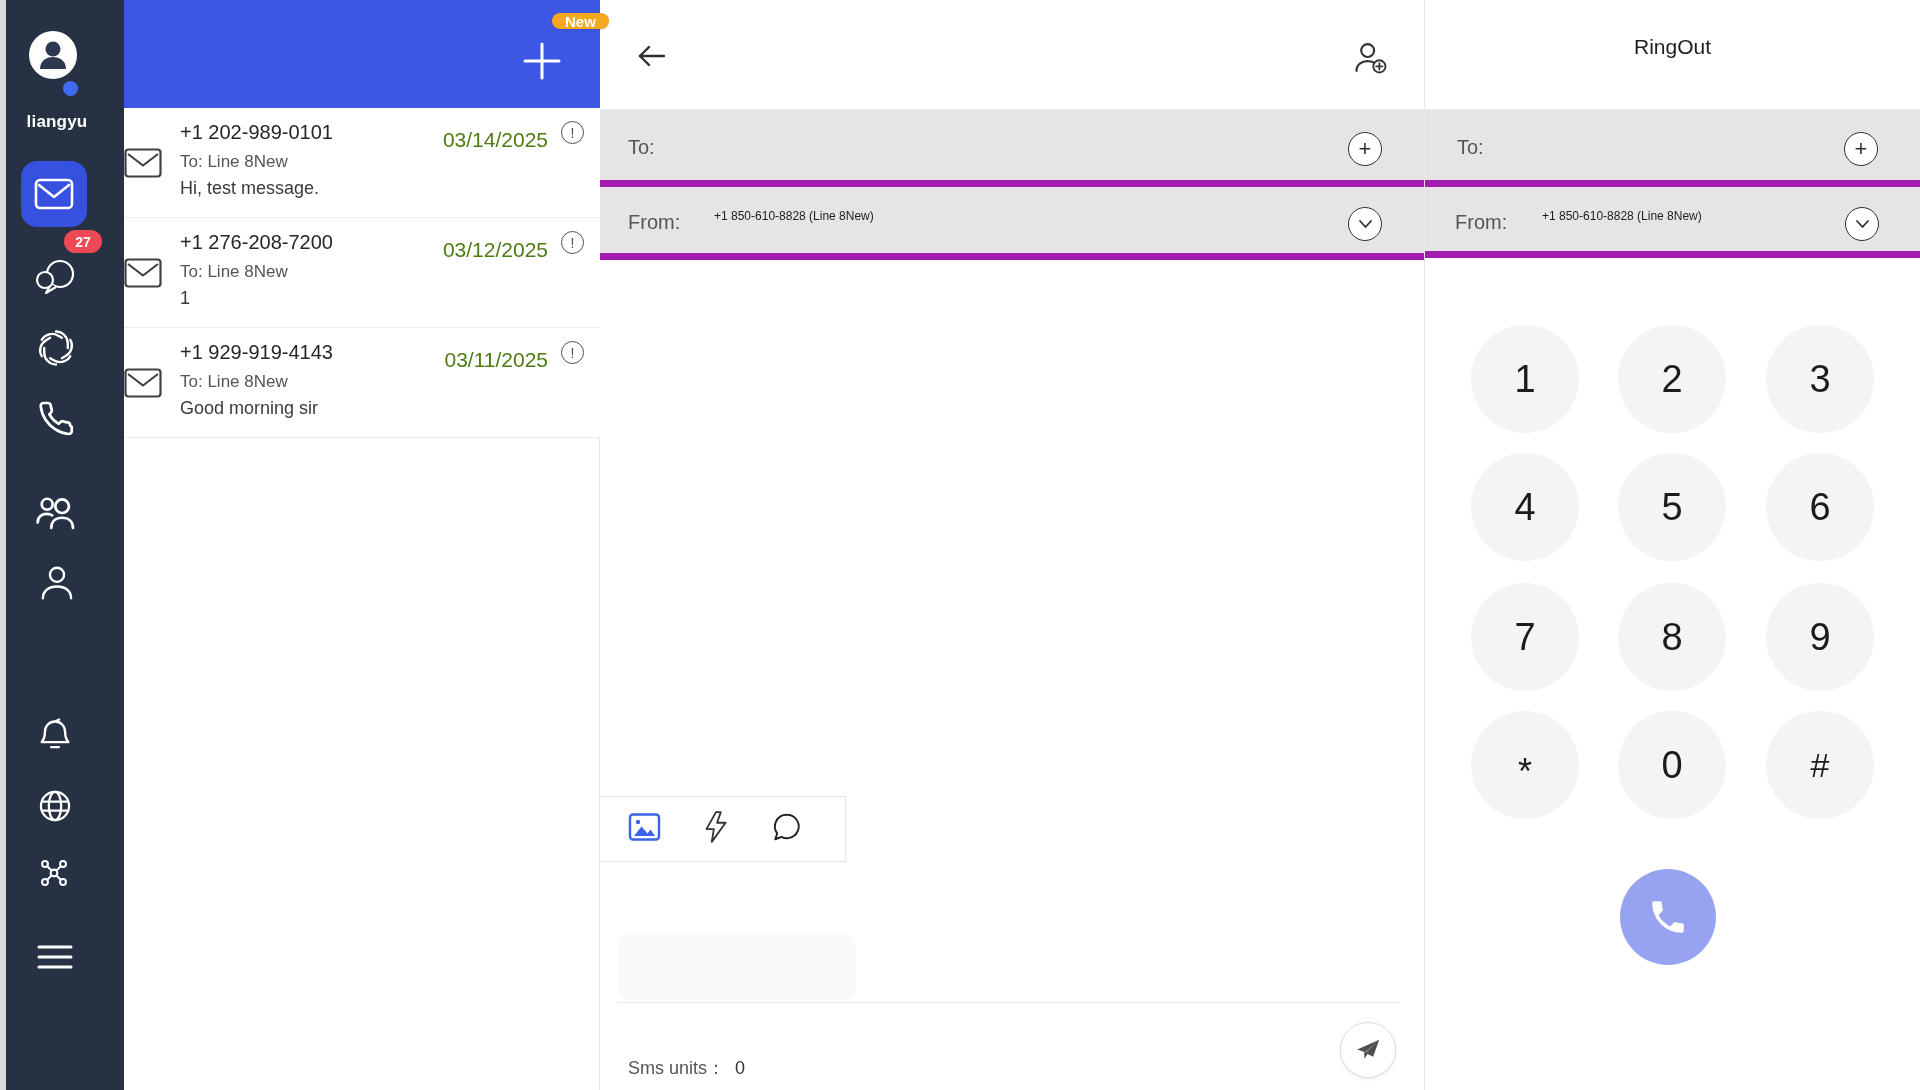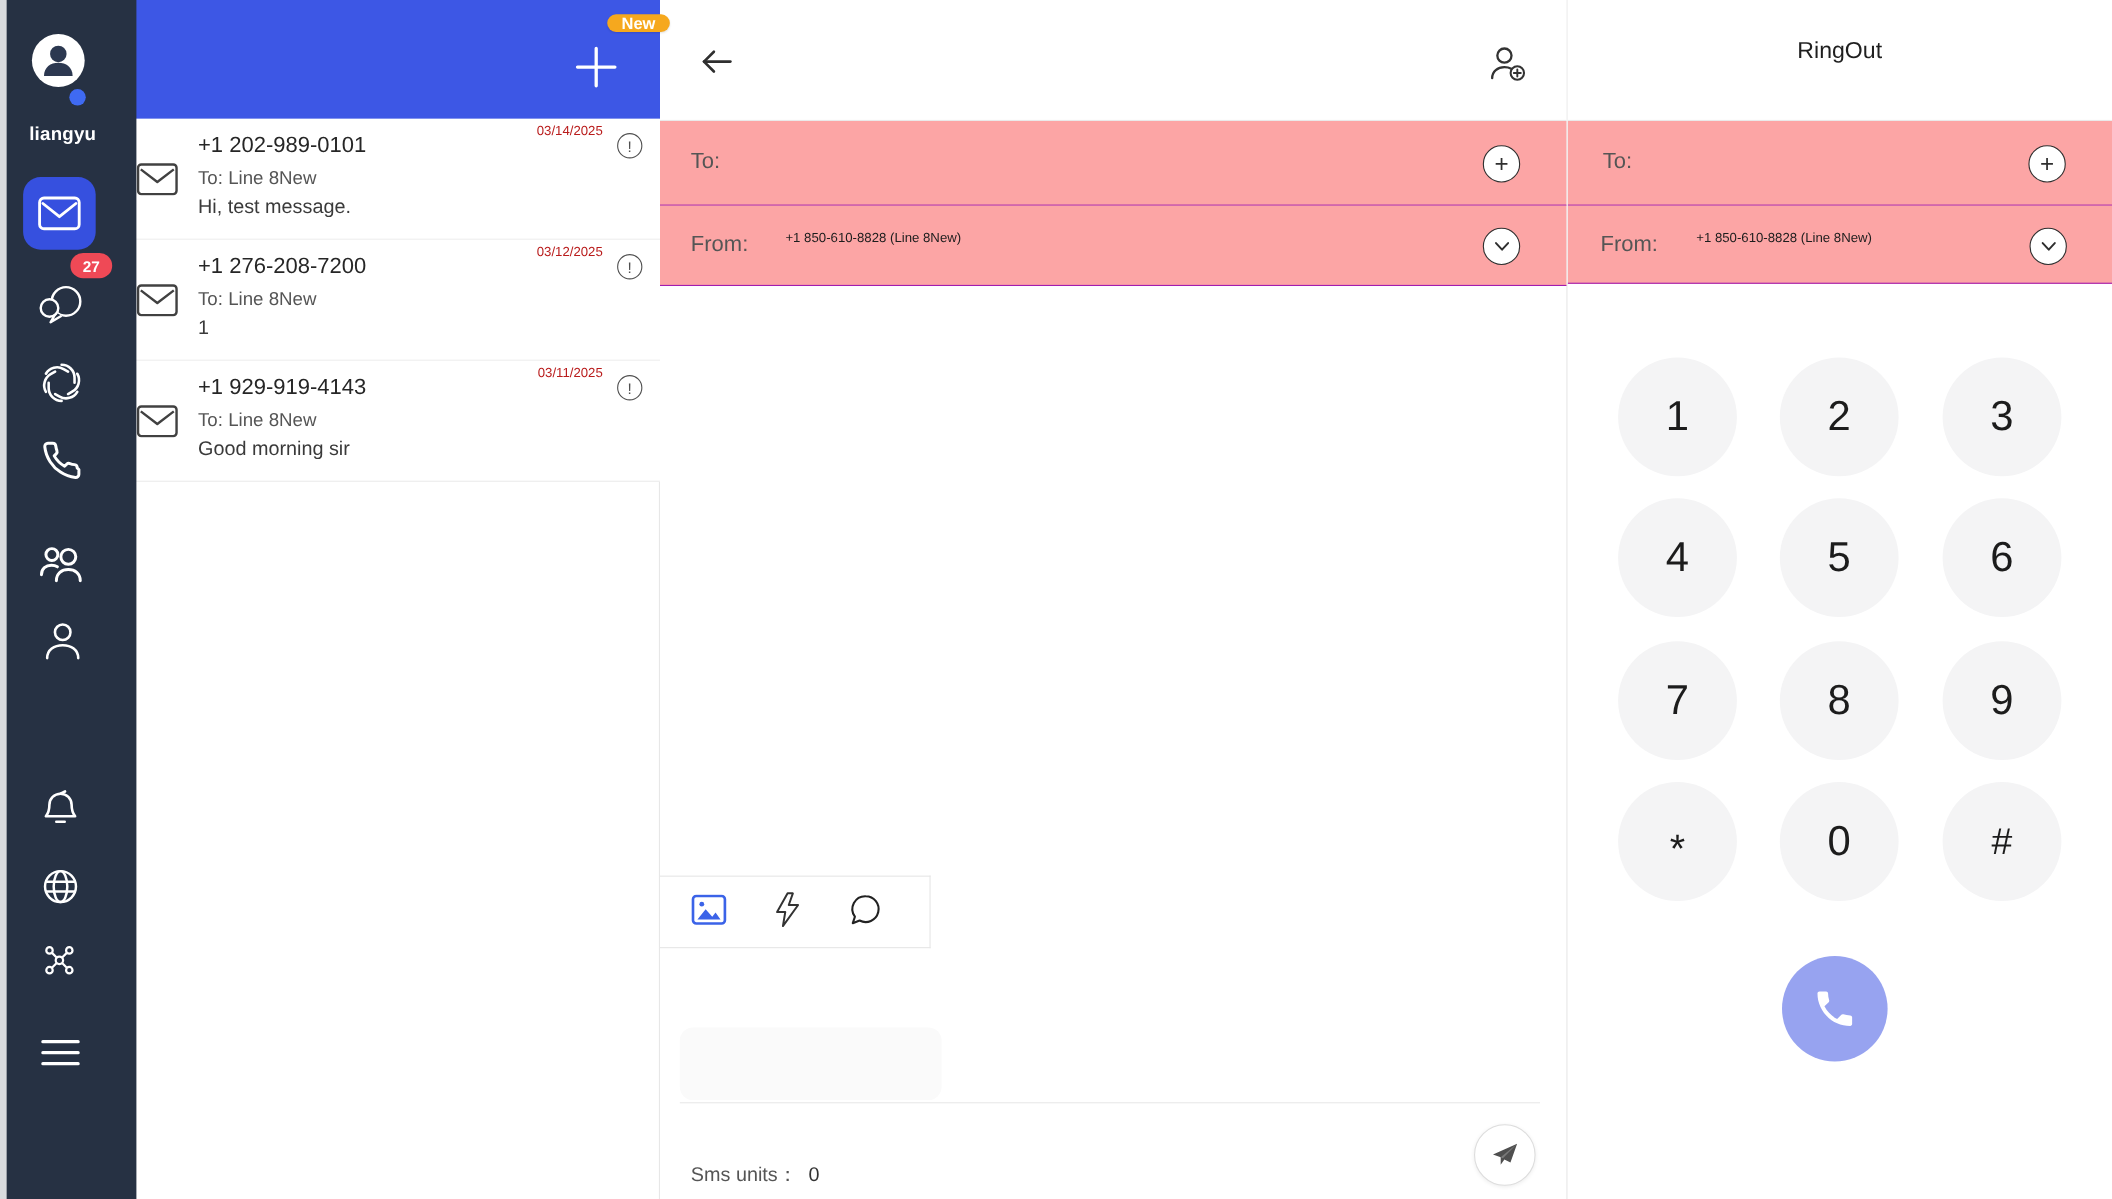--- a/index.html
+++ b/index.html
@@ -43,7 +43,7 @@
   .msg-number { position:absolute; left:72px; top:13px; font-size:20px; color:#262626; }
   .msg-to { position:absolute; left:72px; top:44px; font-size:17px; color:#555; }
   .msg-preview { position:absolute; left:72px; top:70px; font-size:18px; color:#3a3a3a; }
-  .msg-date { position:absolute; right:52px; top:4px; font-size:12px; color:#b91c1c; }
+  .msg-date { position:absolute; right:52px; top:20px; font-size:21px; color:#4d7c0f; }
   .msg-alert { position:absolute; right:16px; top:13px; width:23px; height:23px; border:1.5px solid #4f4f4f; border-radius:50%; color:#4f4f4f; font-size:14px; display:flex; align-items:center; justify-content:center; }
 
   

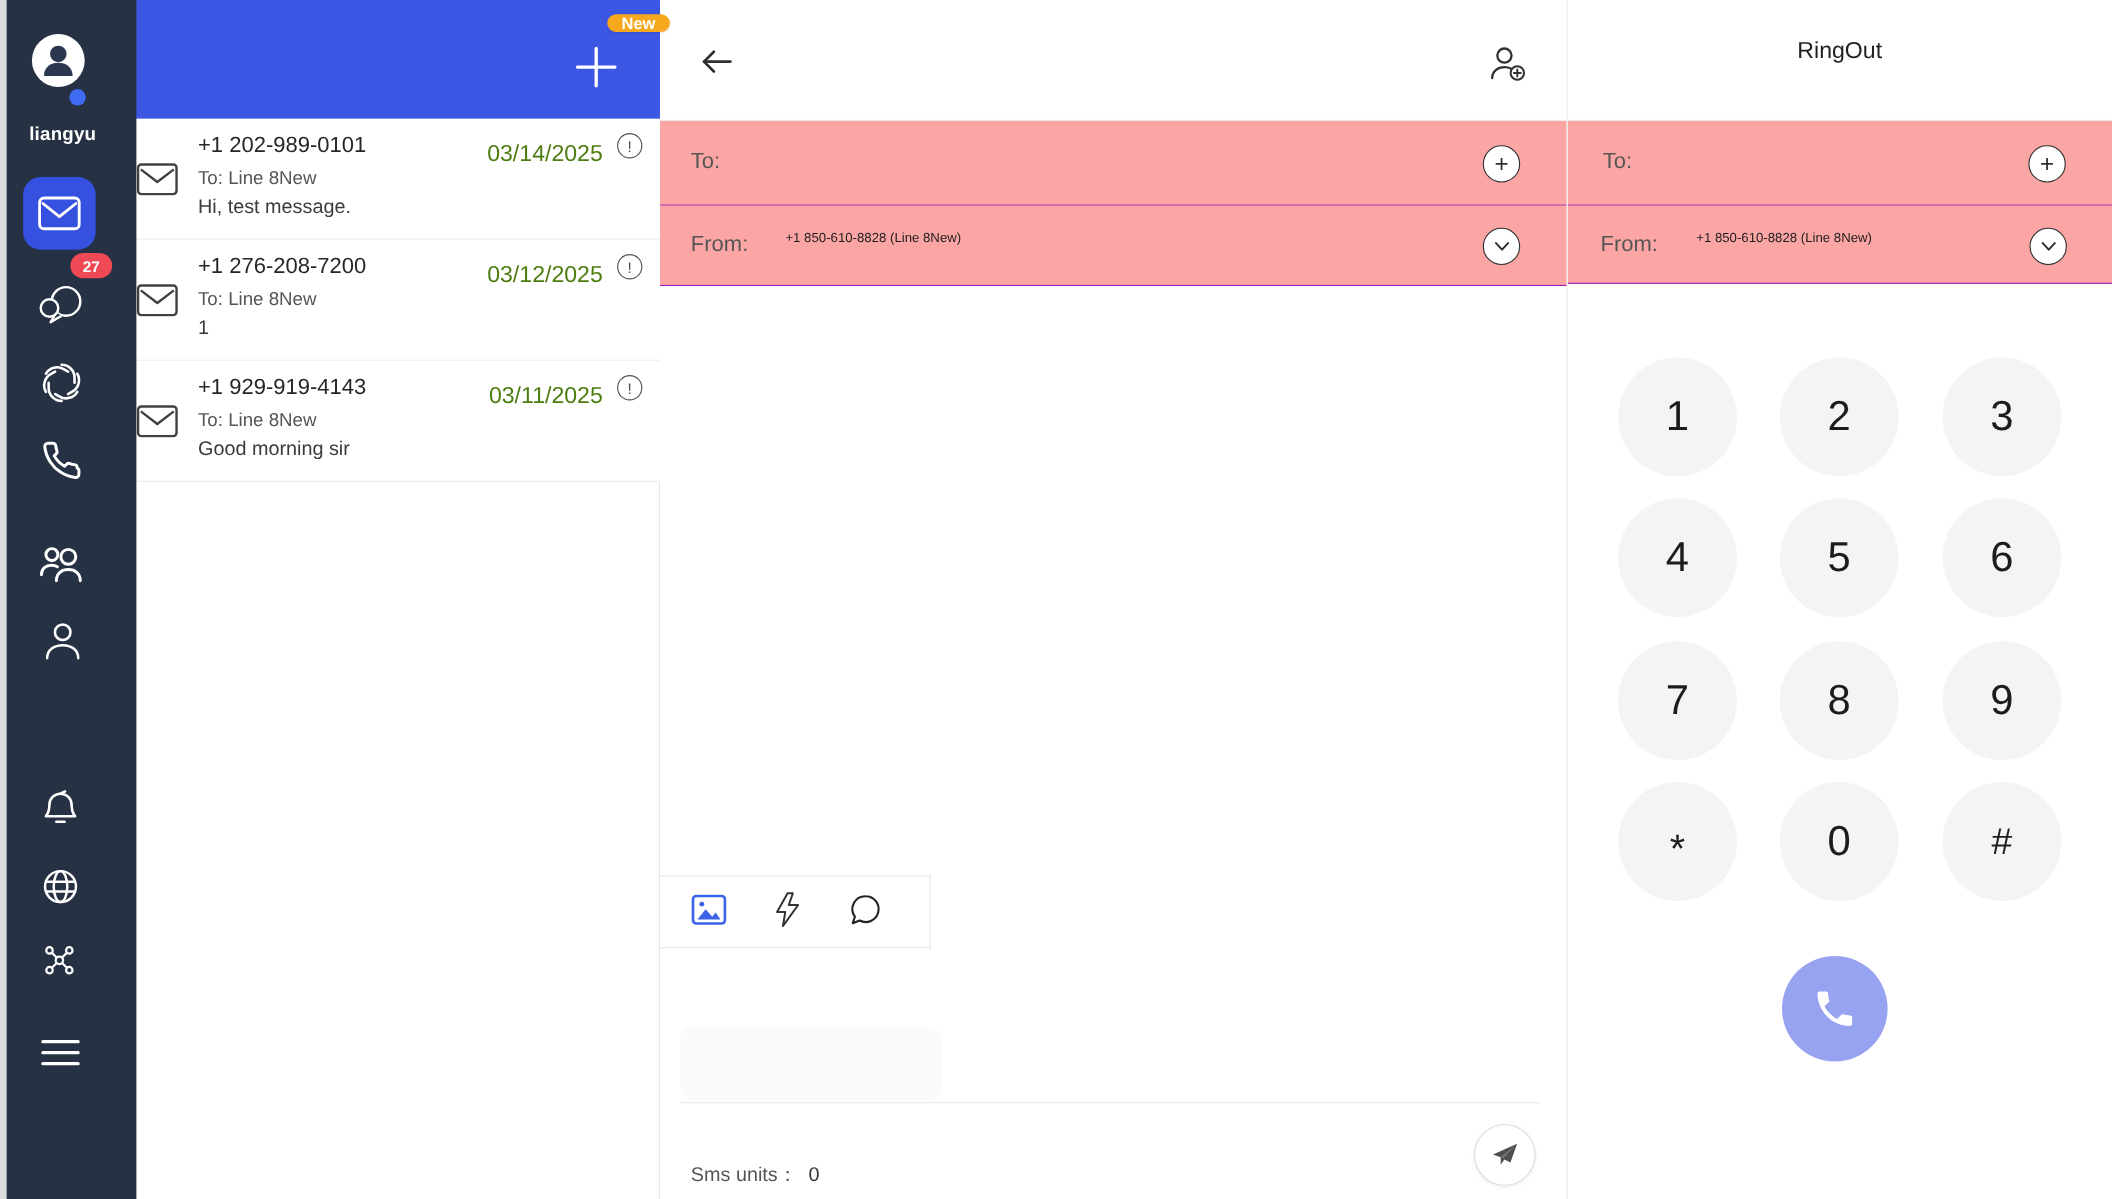--- a/index.html
+++ b/index.html
@@ -49,7 +49,7 @@
   
   .panel-header { position:absolute; left:0; top:0; right:0; height:110px; border-bottom:1px solid #eaeaea; background:#fff; }
   .panel-title { position:absolute; left:0; right:0; top:35px; text-align:center; font-size:21px; color:#1f1f1f; }
-  .field-row { position:absolute; left:0; right:0; background:#fca5a5; border-bottom:1px solid #a21caf; }
+  .field-row { position:absolute; left:0; right:0; background:#e5e5e5; border-bottom:7px solid #a21caf; }
   .row-label { position:absolute; font-size:20px; color:#555; }
   .row-value { position:absolute; font-size:12px; color:#1d1d1d; white-space:nowrap; }
   .circle-btn { position:absolute; width:34px; height:34px; border:1.6px solid #2f2f2f; border-radius:50%; background:#fff; display:flex; align-items:center; justify-content:center; color:#2f2f2f; font-size:22px; font-weight:300; line-height:1; cursor:pointer; }

